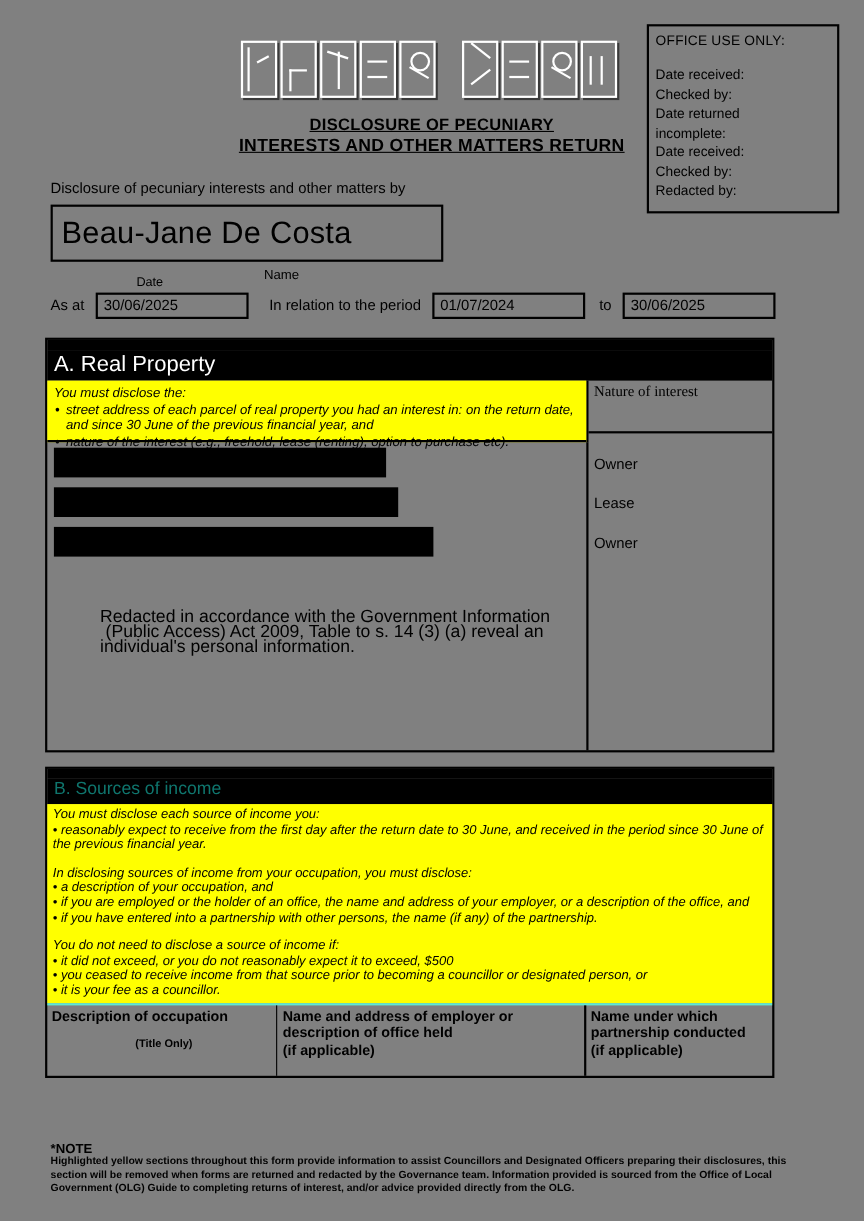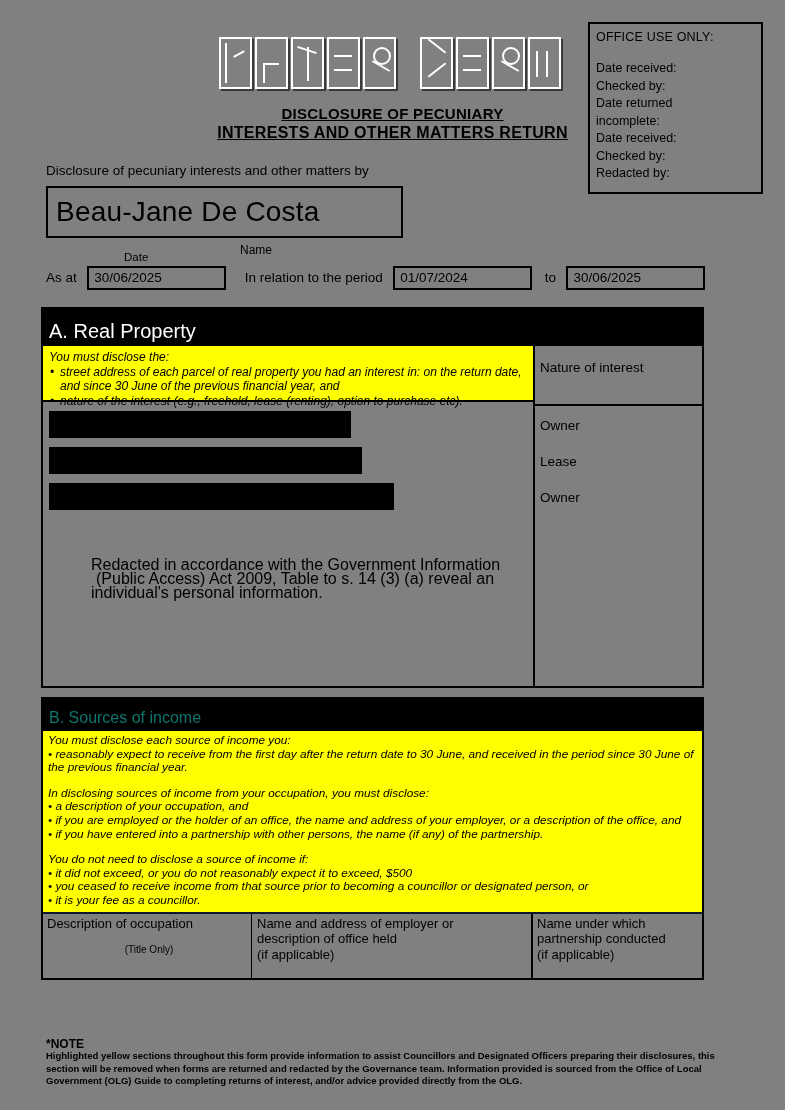--- a/index.html
+++ b/index.html
@@ -117,8 +117,9 @@
   #a-yellow li{position:relative;padding-left:0;}
   #a-yellow li::before{content:"\2022";position:absolute;left:-10px;}
   #nature-head{
-    font-size:13.5px;padding:14px 0 0 5px;box-sizing:border-box;height:60px;
+    font-size:13.5px;padding:2px 0 0 5px;box-sizing:border-box;height:48px;
     border-bottom:2px solid #000;
+    font-family:Liberation Serif, serif;
   }
   .a-left-body{height:280px;padding-top:5px;box-sizing:border-box;}
   .a-right-body{height:280px;padding-top:12px;box-sizing:border-box;}

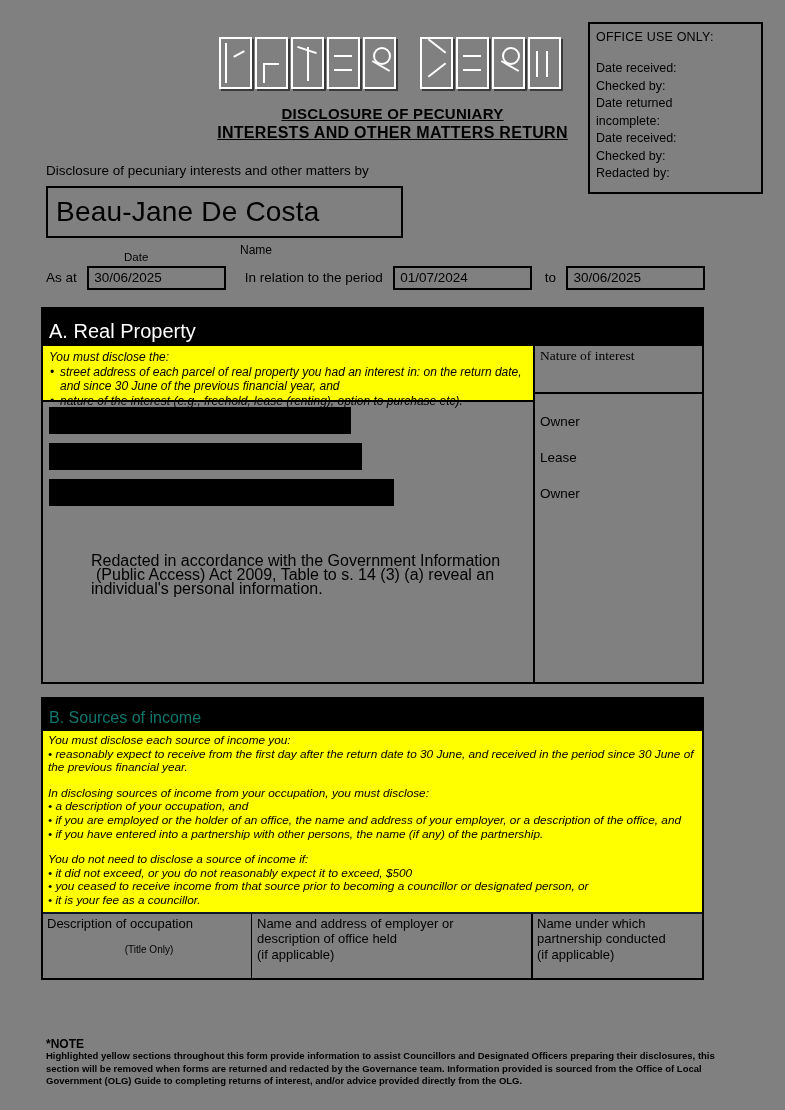--- a/index.html
+++ b/index.html
@@ -143,7 +143,7 @@
   }
   #b-yellow p{margin:0;}
   #b-yellow .gap{height:12px;}
-  .bcols{display:flex;border-top:2px solid #0f172a;height:64px;}
+  .bcols{display:flex;border-top:2px solid #5eead4;height:64px;font-weight:bold;}
   .bcol1{width:209px;box-sizing:border-box;border-right:1px solid #000;padding:2px 0 0 4px;}
   .bcol2{width:281px;box-sizing:border-box;border-right:2px solid #000;padding:2px 0 0 5px;}
   .bcol3{flex:1;box-sizing:border-box;padding:2px 0 0 4px;}

